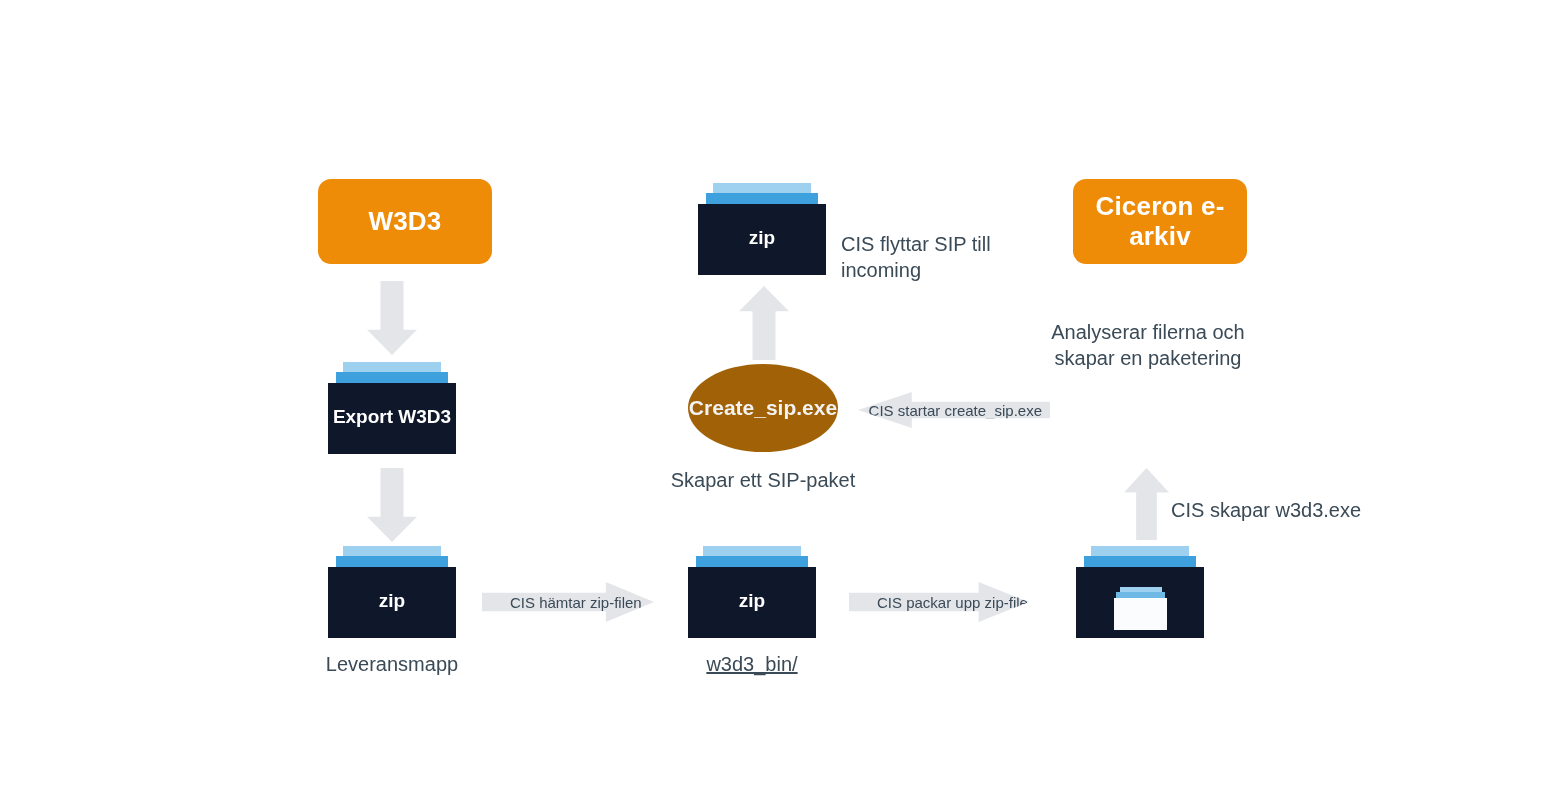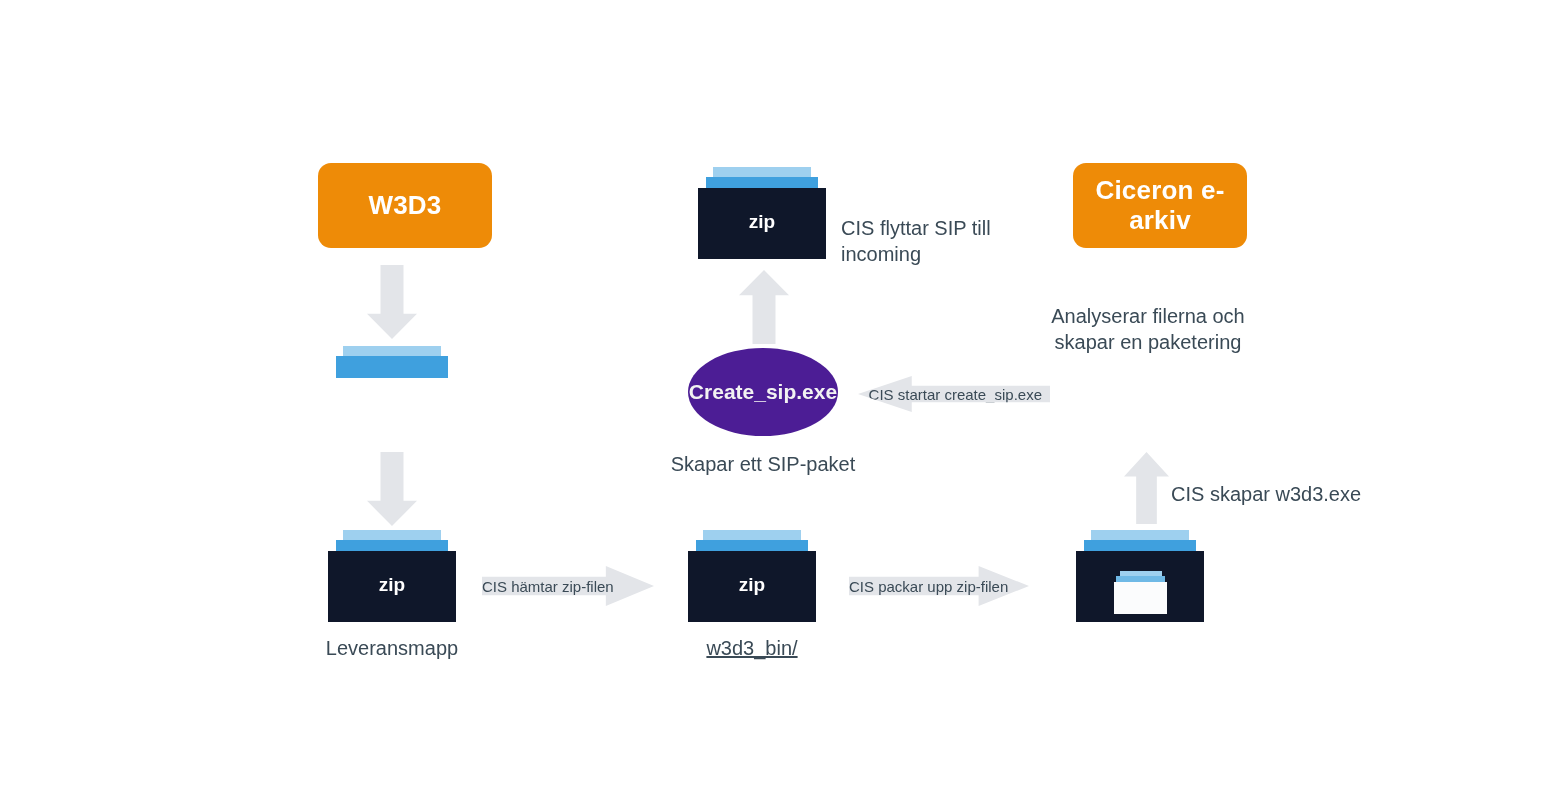--- a/index.html
+++ b/index.html
@@ -18,6 +18,7 @@
   #canvas {
     position: absolute;
     inset: 0;
+    margin-top: 16px;
   }
 
   

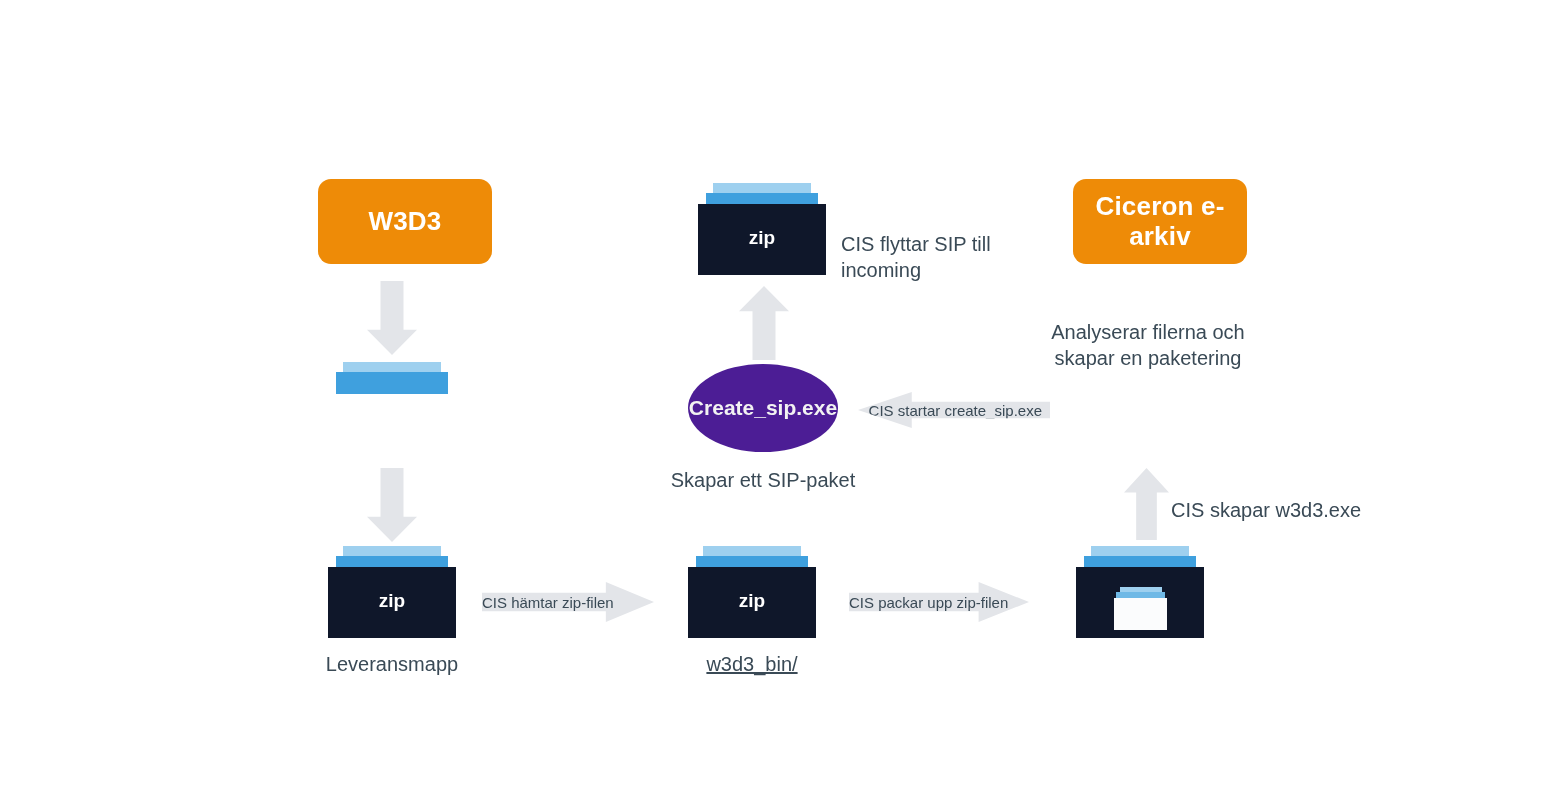--- a/index.html
+++ b/index.html
@@ -180,6 +180,9 @@
   <div class="folder" style="left:328px; top:346px; width:128px; height:92px;">
     <div class="lyr-back"></div>
     <div class="lyr-mid"></div>
+    <div class="lyr-front">
+      <span class="folder-label">Export W3D3</span>
+    </div>
   </div>
 
   <div class="arrow-down" style="left:367px; top:452px; width:50px; height:74px;"></div>

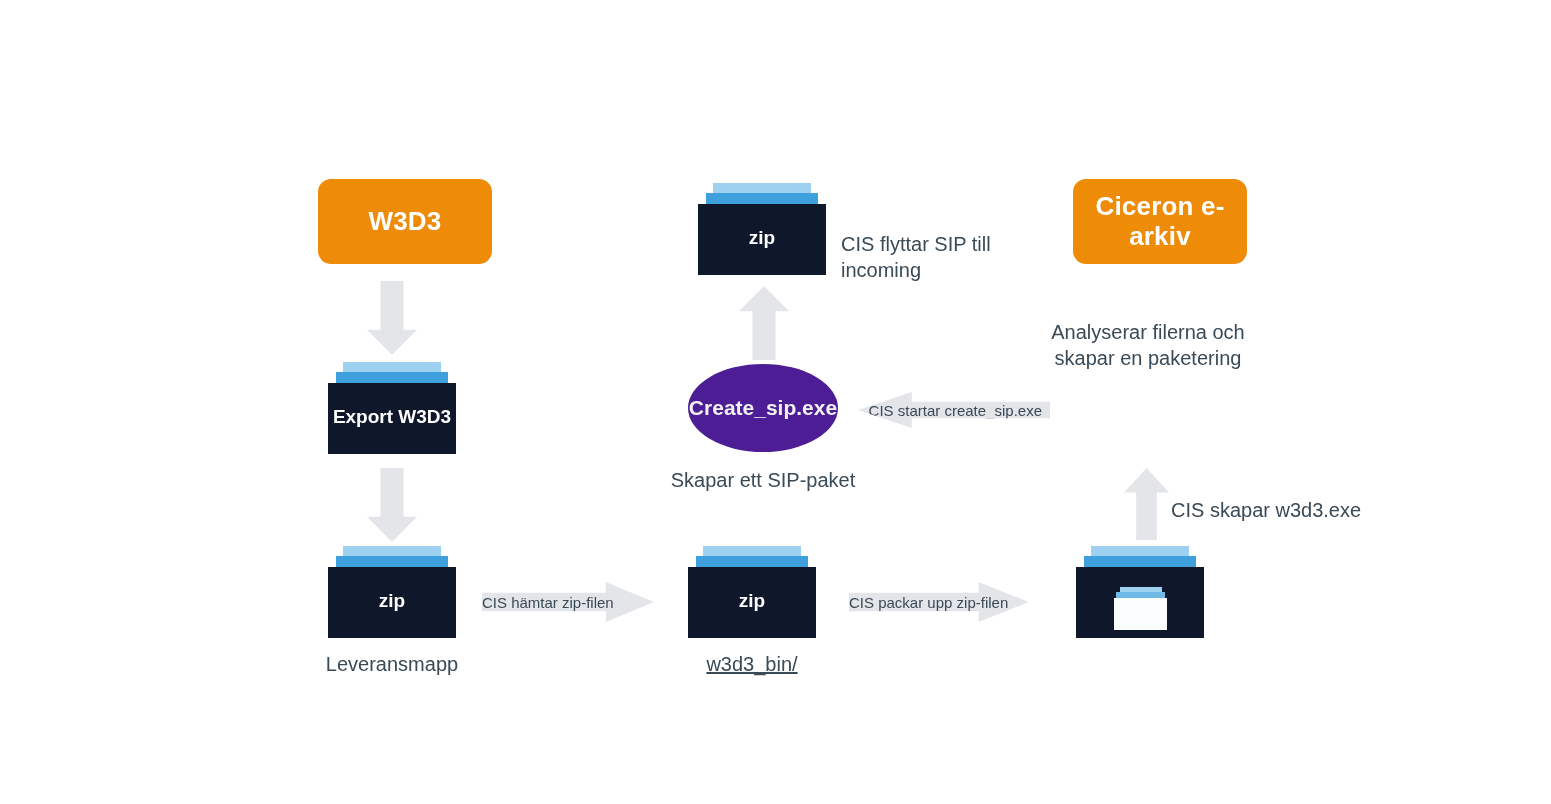--- a/index.html
+++ b/index.html
@@ -111,7 +111,7 @@
   .ellipse {
     position: absolute;
     border-radius: 50%;
-    background: #4c1d95;
+    background: #a16207;
     display: flex;
     align-items: center;
     justify-content: center;

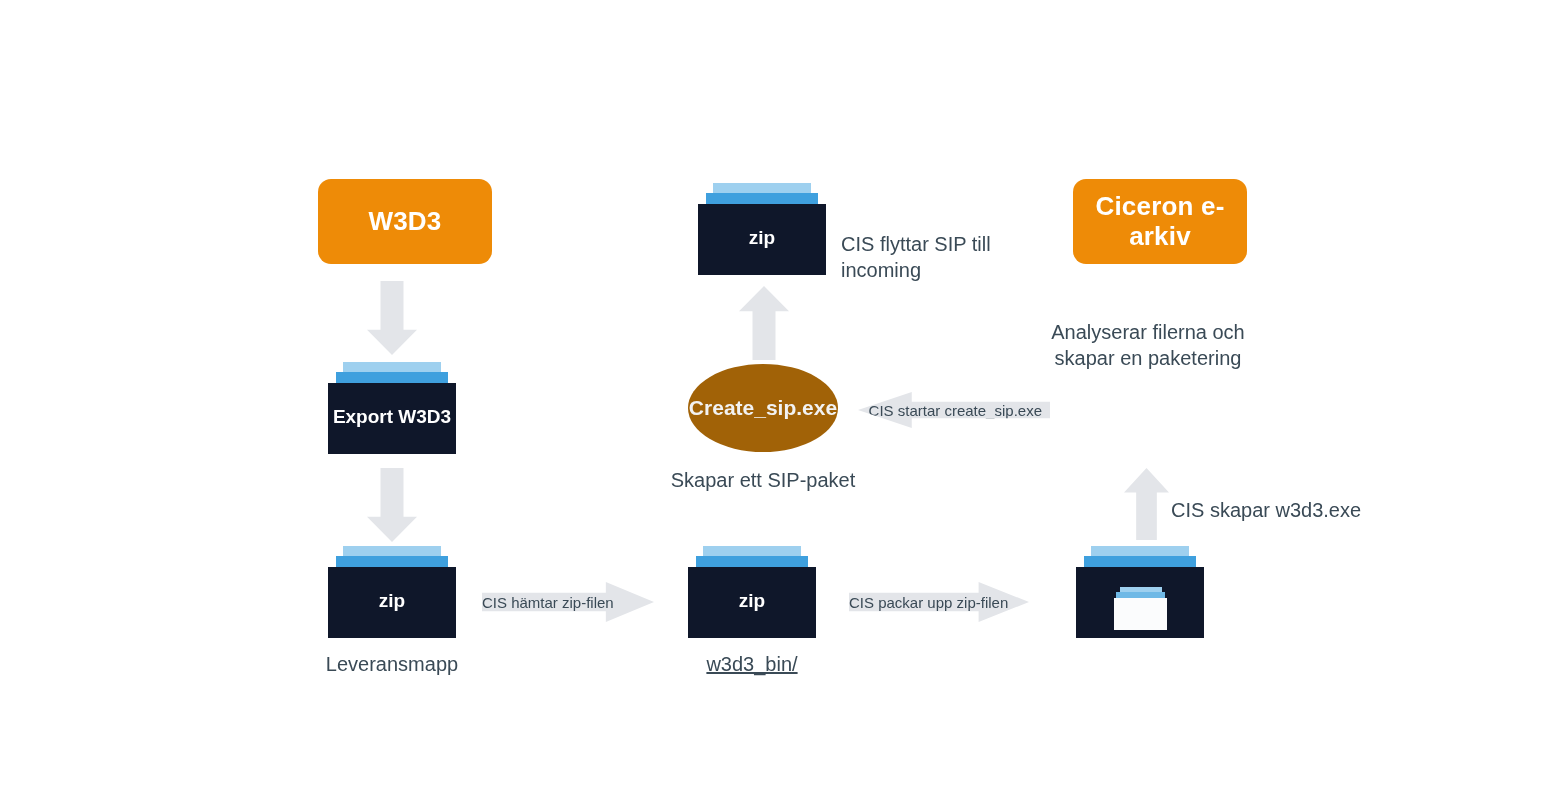--- a/index.html
+++ b/index.html
@@ -148,6 +148,7 @@
   .arrow-right .arrow-label {
     font-size: 15px;
     color: #3a4a56;
+    padding-left: 28px;
     white-space: nowrap;
   }
   .arrow-left .arrow-label {

